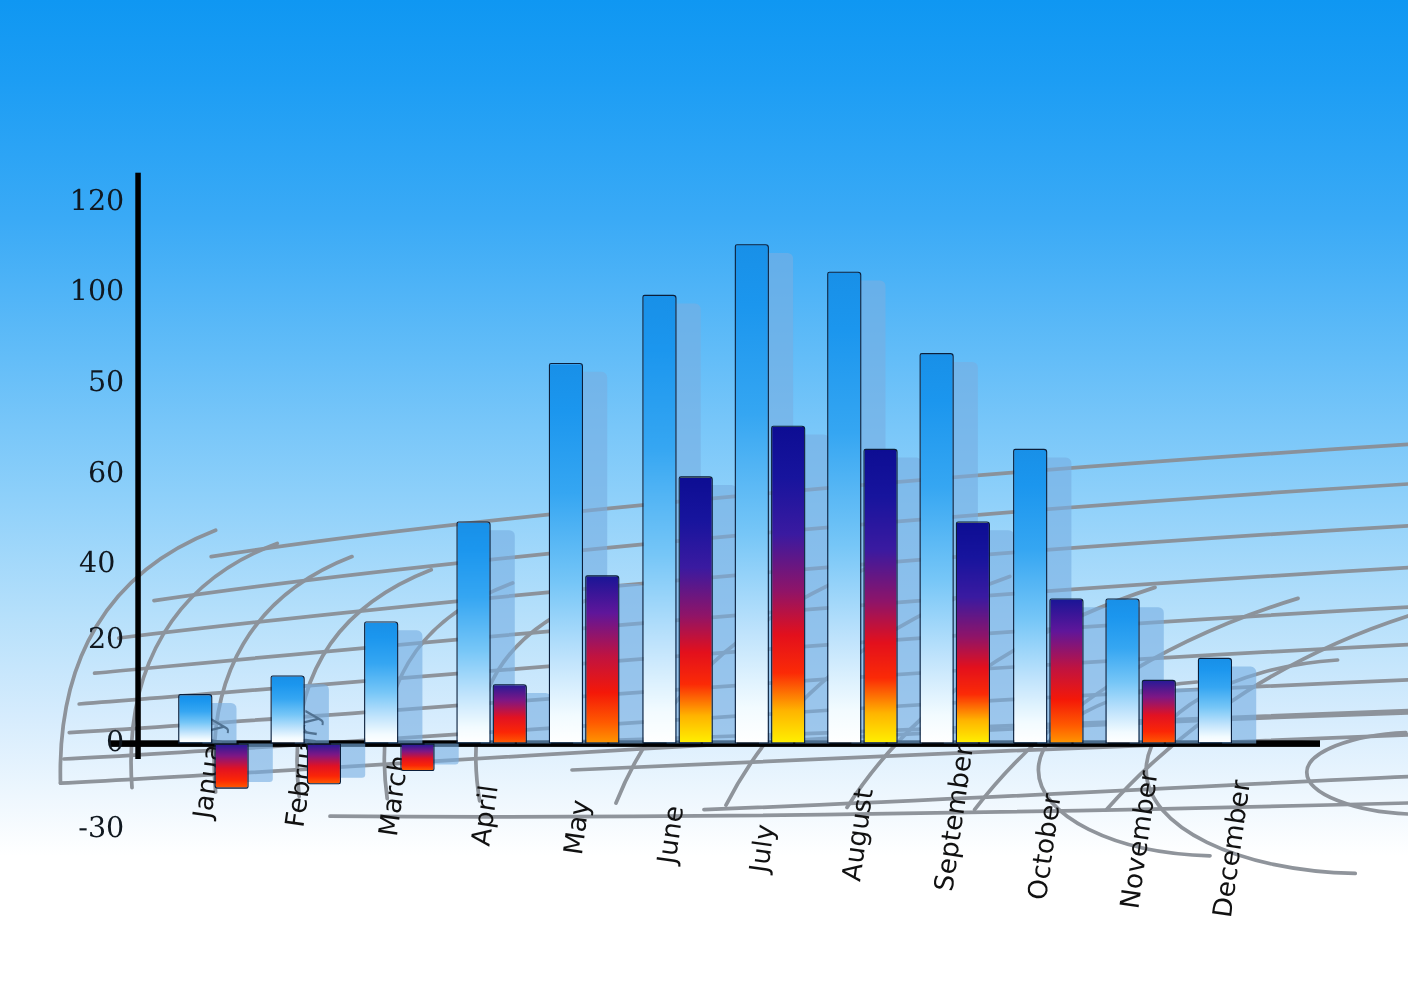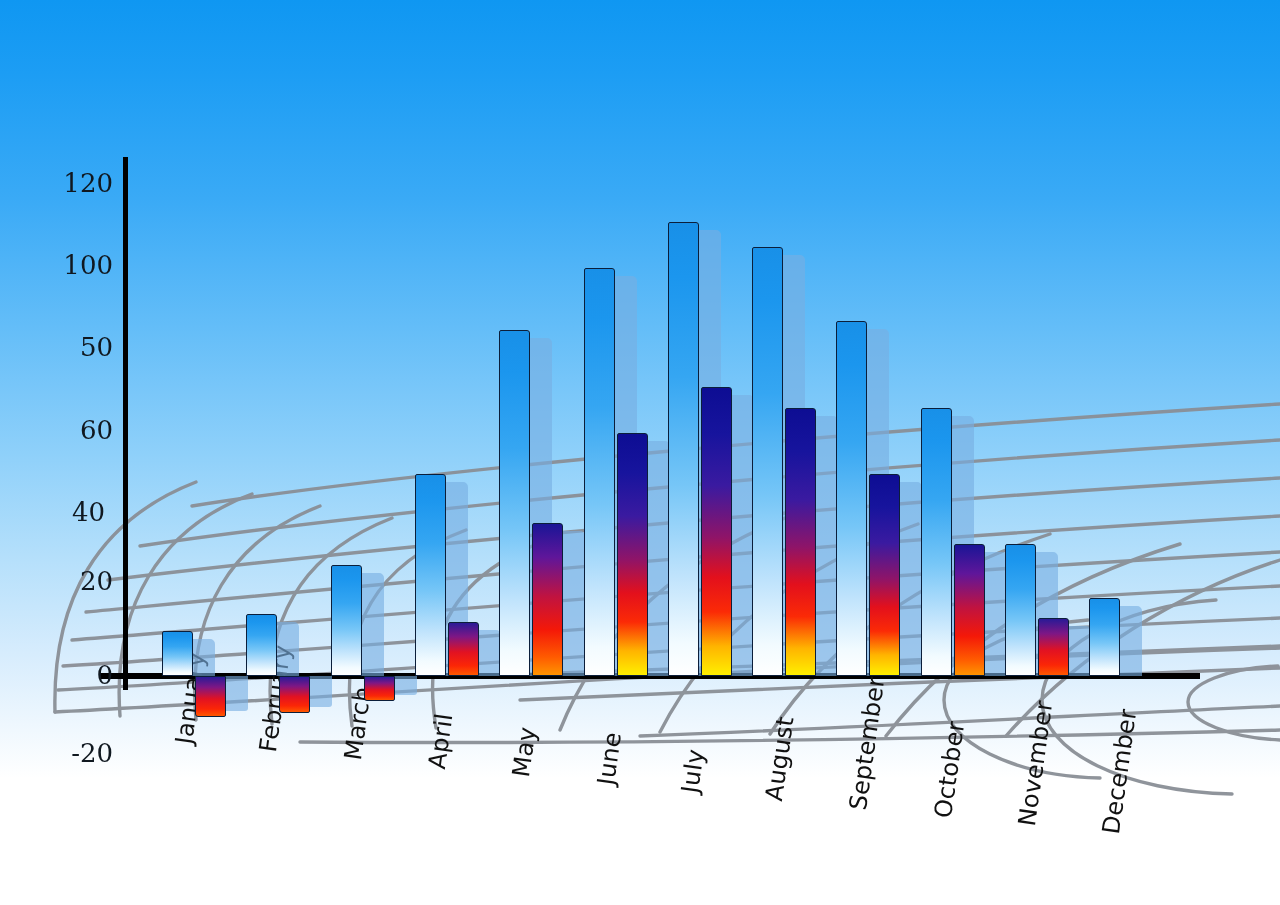--- a/index.html
+++ b/index.html
@@ -139,7 +139,7 @@
   <div class="tick-label" style="left:50px;top:497px;width:55px;">40</div>
   <div class="tick-label" style="left:58px;top:566px;width:55px;">20</div>
   <div class="tick-label" style="left:58px;top:660px;width:55px;">0</div>
-  <div class="tick-label" style="left:45px;top:738px;width:68px;">-20</div>
+  <div class="tick-label" style="left:45px;top:738px;width:68px;">-30</div>
 
   <div id="bars-layer" class="layer">
       <div class="bar bar-ghost" style="left: 184px; top: 638.625px; width: 31px; height: 37.375px; z-index: 3;"></div>

